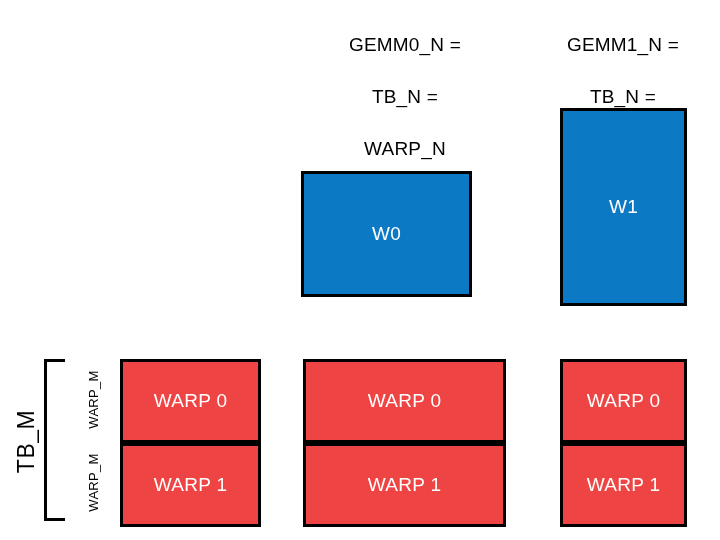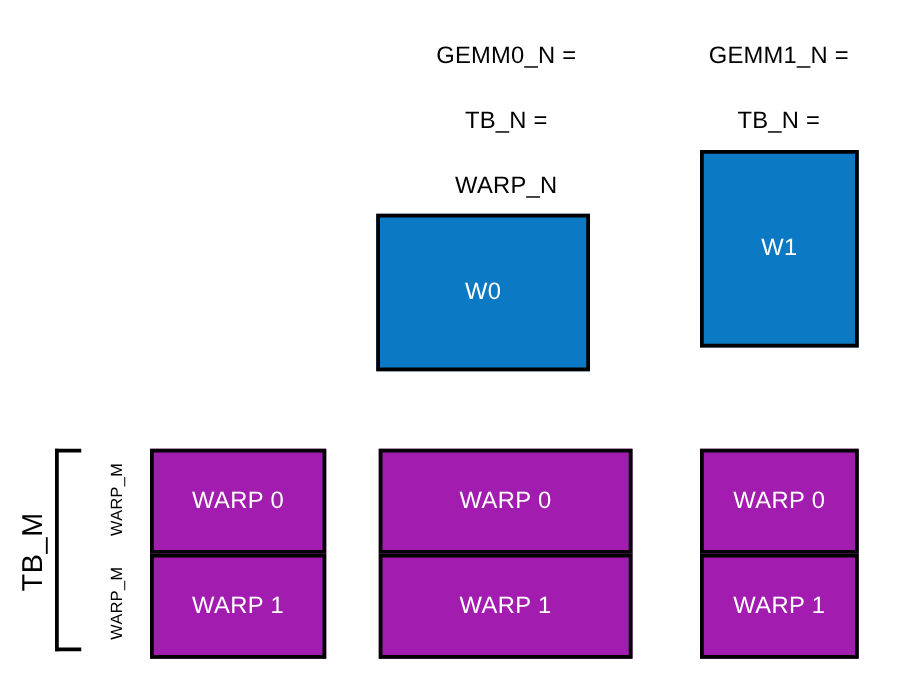--- a/index.html
+++ b/index.html
@@ -107,7 +107,7 @@
     <span class="box-label">W0</span>
   </div>
 
-  <div class="box blue" style="left:560px; top:120px; width:127px; height:158px;">
+  <div class="box blue" style="left:560px; top:108px; width:127px; height:198px;">
     <span class="box-label">W1</span>
   </div>
 

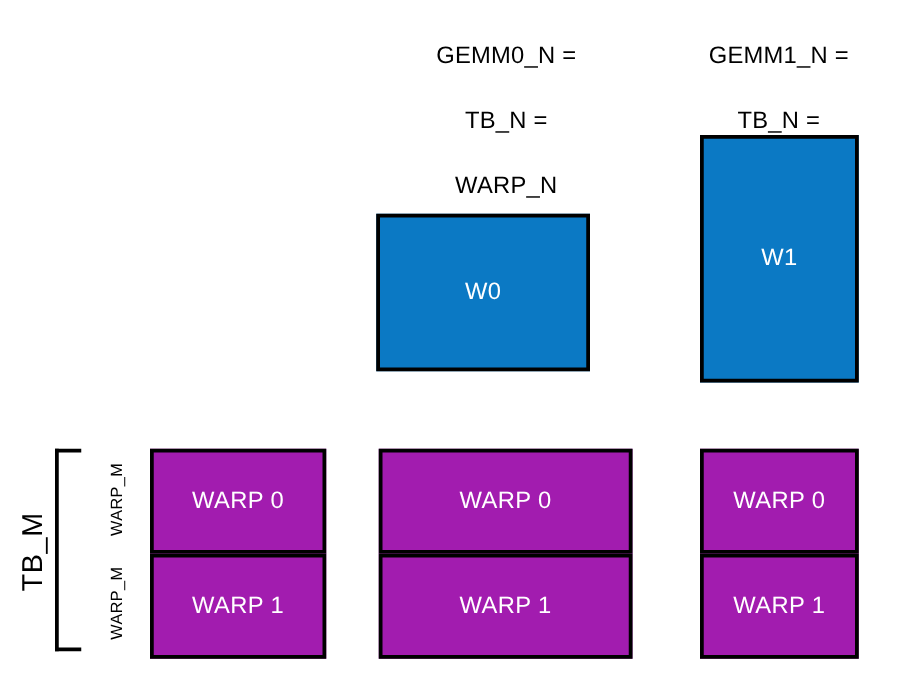--- a/index.html
+++ b/index.html
@@ -42,7 +42,7 @@
     letter-spacing: 0.3px;
   }
   .box.blue  { background: #0b79c4; }
-  .box.green { background: #a21caf; }
+  .box.green { background: #ef4444; }
   .box.green.lower { border-top-width: 3px; }
   .box-label { pointer-events: none; }
 

